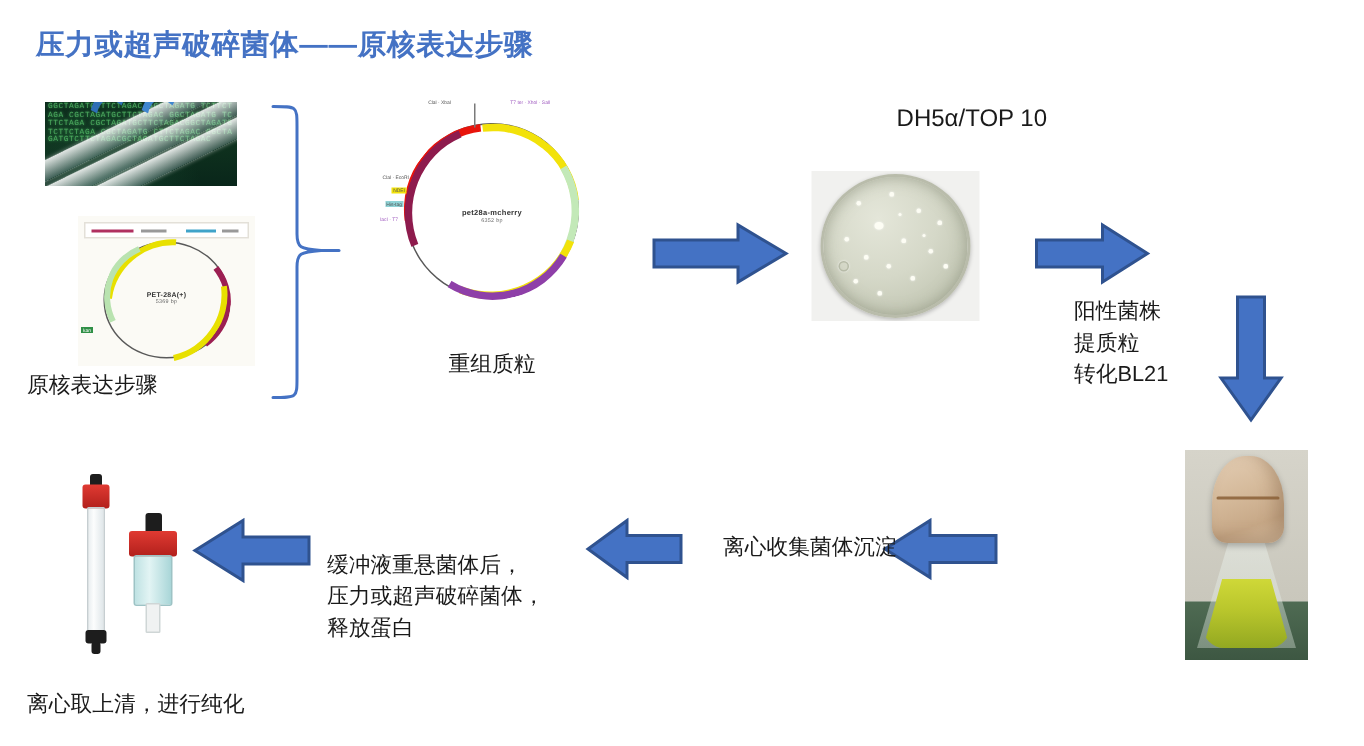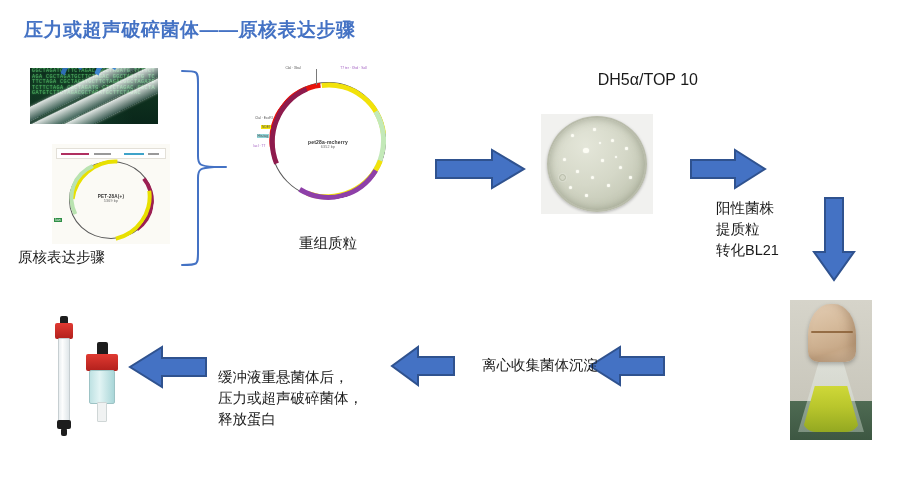--- a/index.html
+++ b/index.html
@@ -288,6 +288,7 @@
     <div class="cartbody" style="left:49px;top:54px;width:26px;height:34px;"></div>
     <div class="tipw" style="left:57px;top:86px;width:10px;height:20px;"></div>
   </div>
+  <div class="abs cap" style="left:18px;top:460px;width:220px;">离心取上清，进行纯化</div>
 
 </div>
 

